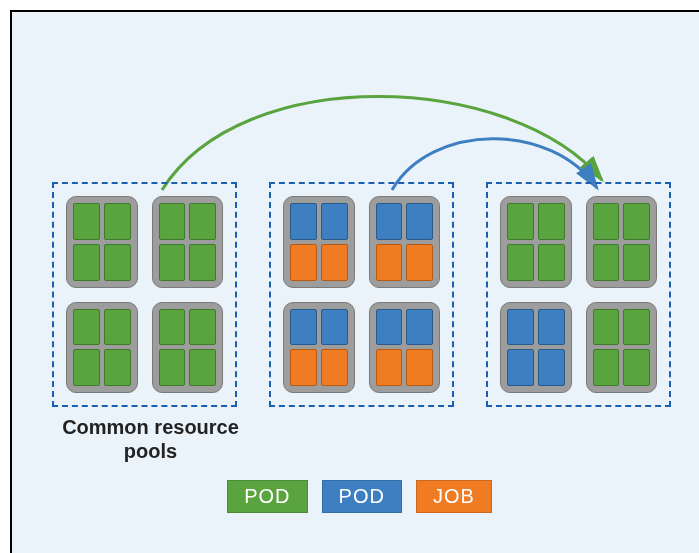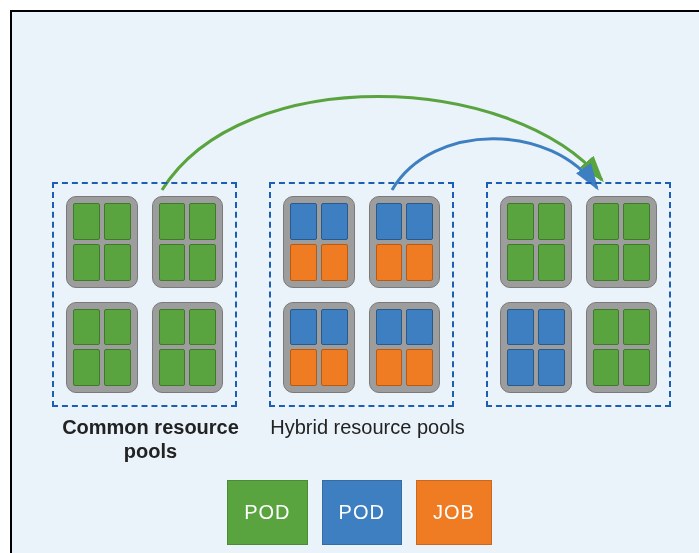--- a/index.html
+++ b/index.html
@@ -198,7 +198,6 @@
 
   <div class="labels">
     <div class="label label-1">Common resource pools</div>
-    <div class="label">Hybrid resource pools</div>
   </div>
 
   <div class="legend">

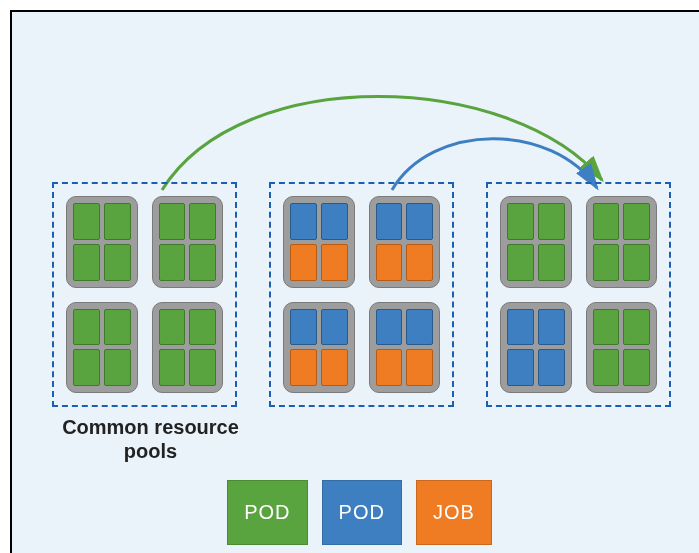--- a/index.html
+++ b/index.html
@@ -75,7 +75,7 @@
   .legend-item {
     color: #fff;
     font-size: 20px;
-    padding: 20px 16px;
+    padding: 4px 16px;
     letter-spacing: 1px;
     border: 1px solid rgba(0,0,0,0.15);
   }

